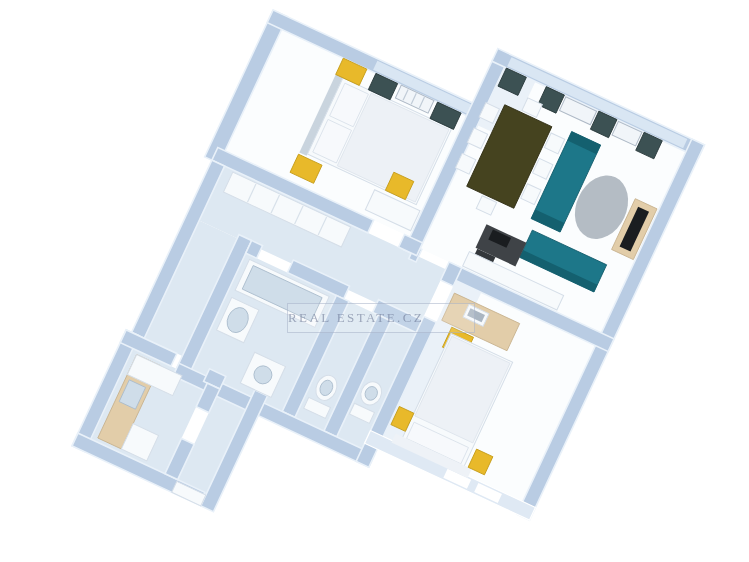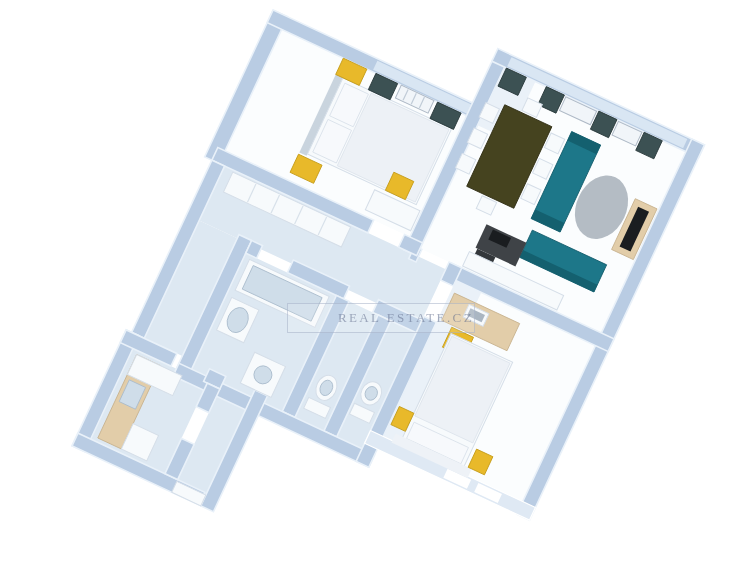--- a/index.html
+++ b/index.html
@@ -31,7 +31,7 @@
   .fin       {stroke:#c0cbd7;stroke-width:1.2;}
   .watermark{position:absolute;left:287px;top:303px;width:186px;height:28px;
      border:1px solid rgba(160,172,196,.5);background:rgba(255,255,255,.14);
-     display:flex;align-items:center;justify-content:flex-end;
+     display:flex;align-items:center;justify-content:flex-start;
      font-family:"Liberation Serif",serif;font-size:13px;letter-spacing:2.4px;
      color:rgba(98,110,140,.55);text-transform:uppercase;white-space:nowrap;}
 </style>

